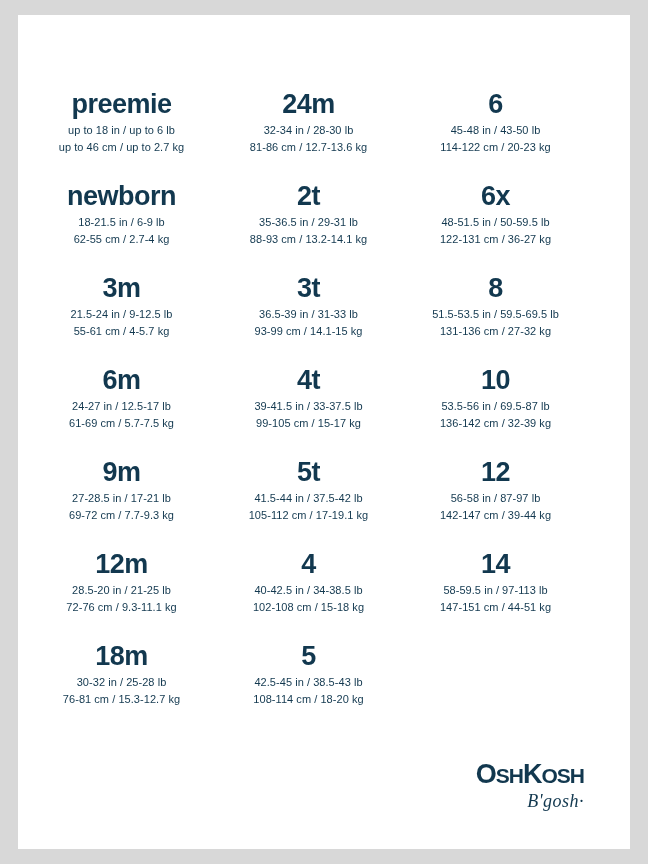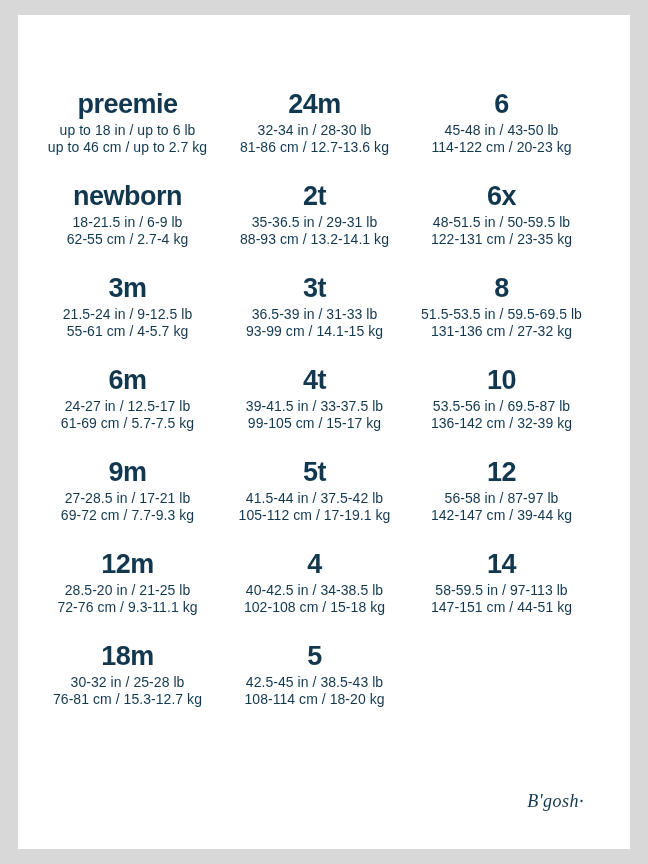--- a/index.html
+++ b/index.html
@@ -23,7 +23,7 @@
   }
   .chart {
     position: absolute;
-    left: 16px;
+    left: 10px;
     top: 70px;
     width: 561px;
     display: grid;

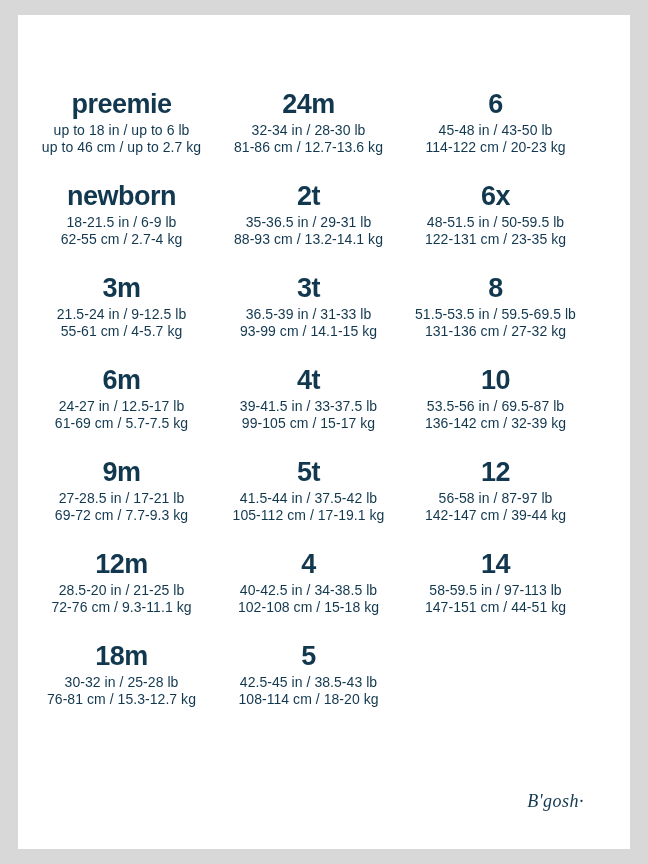--- a/index.html
+++ b/index.html
@@ -48,7 +48,7 @@
     color: #12384f;
   }
   .meas {
-    font-size: 14px;
+    font-size: 11px;
     line-height: 17px;
     color: #12384f;
     letter-spacing: 0.05px;

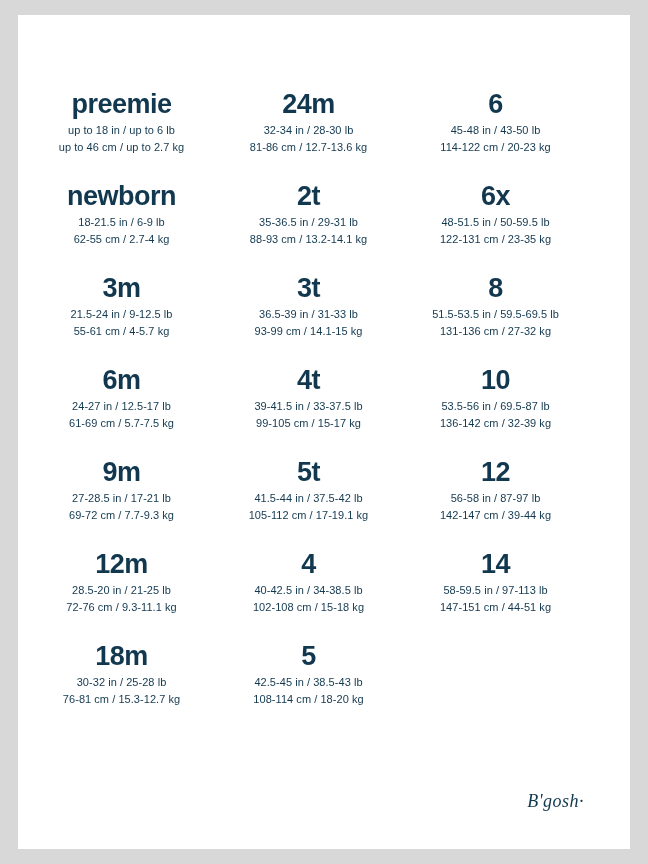--- a/index.html
+++ b/index.html
@@ -114,7 +114,7 @@
     <div class="cell">
       <div class="size">6x</div>
       <div class="meas">48-51.5 in / 50-59.5 lb</div>
-      <div class="meas">122-131 cm / 23-35 kg</div>
+      <div class="meas">122-131 cm / 36-27 kg</div>
     </div>
 
     <div class="cell">

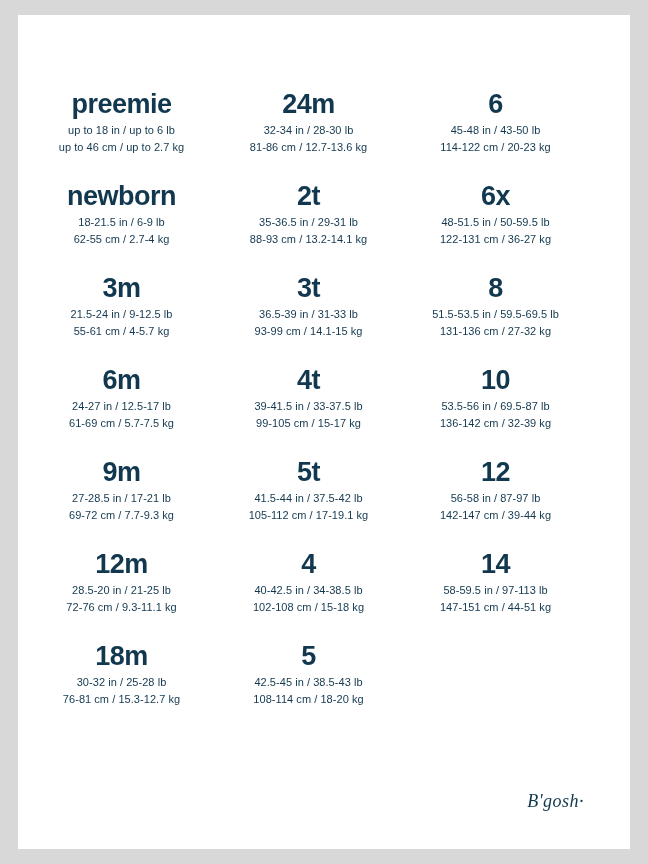--- a/index.html
+++ b/index.html
@@ -196,6 +196,7 @@
   </div>
 
   <div class="logo">
+    <div class="logo-main"><span>O</span><span class="small">SH</span><span>K</span><span class="small">OSH</span></div>
     <div class="logo-sub">B'gosh·</div>
   </div>
 

